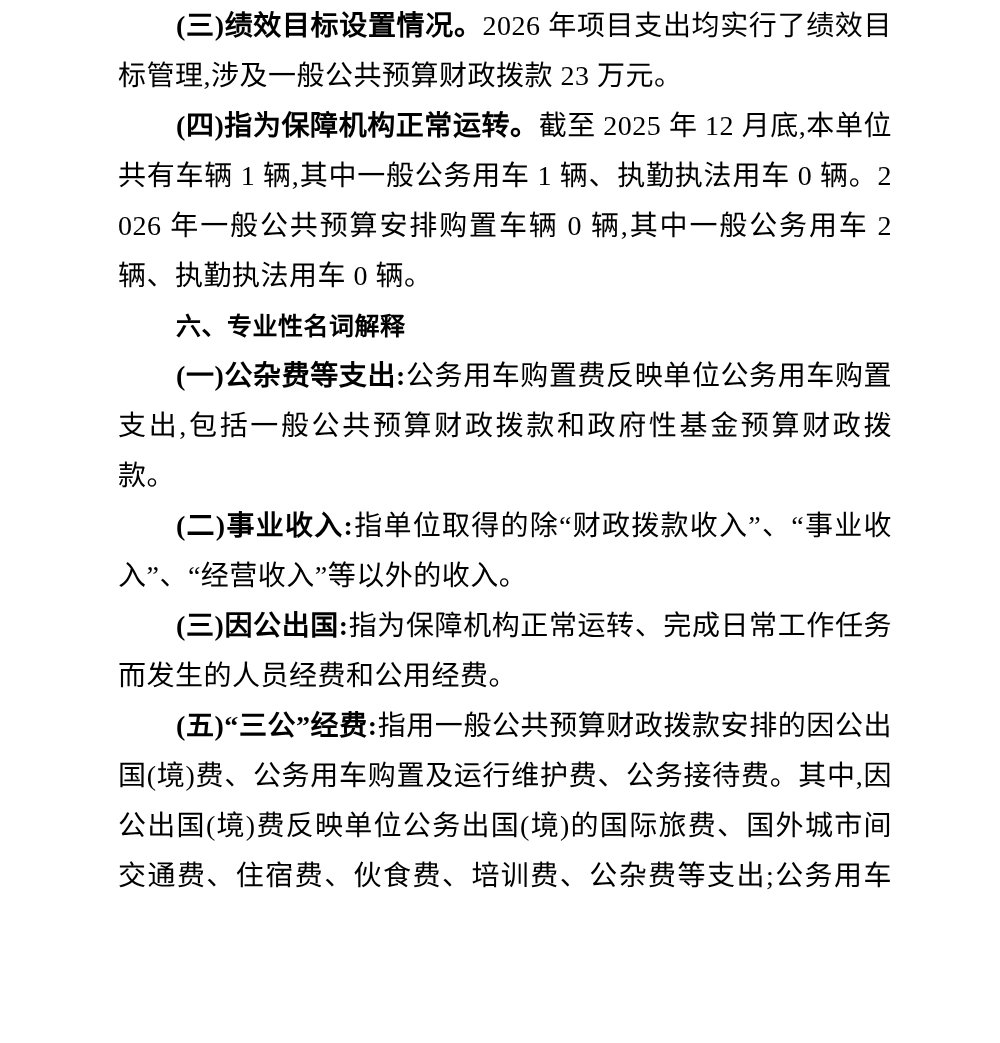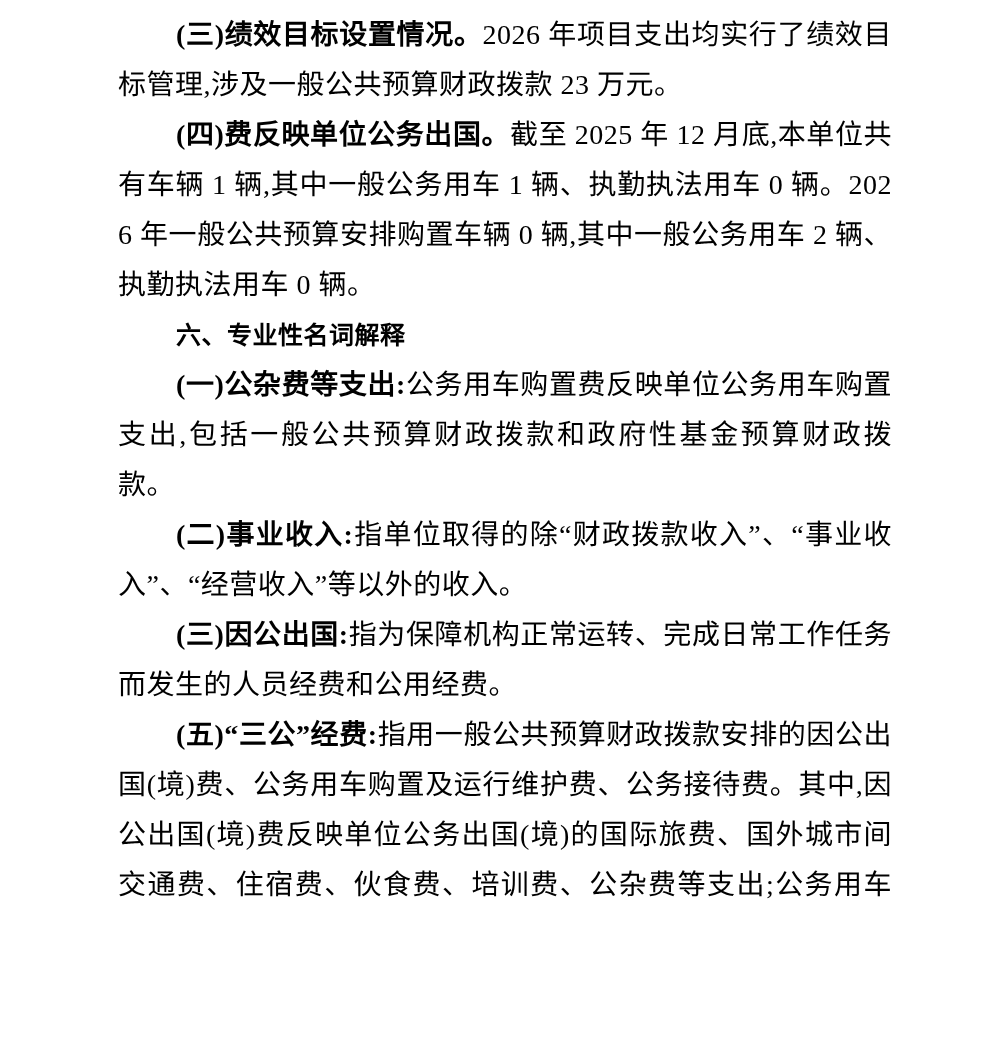--- a/index.html
+++ b/index.html
@@ -20,7 +20,6 @@
     height: 896px;
     padding: 1px 108px 0 118px;
     overflow: hidden;
-    margin-top: 9px;
   }
   .para {
     margin: 0;

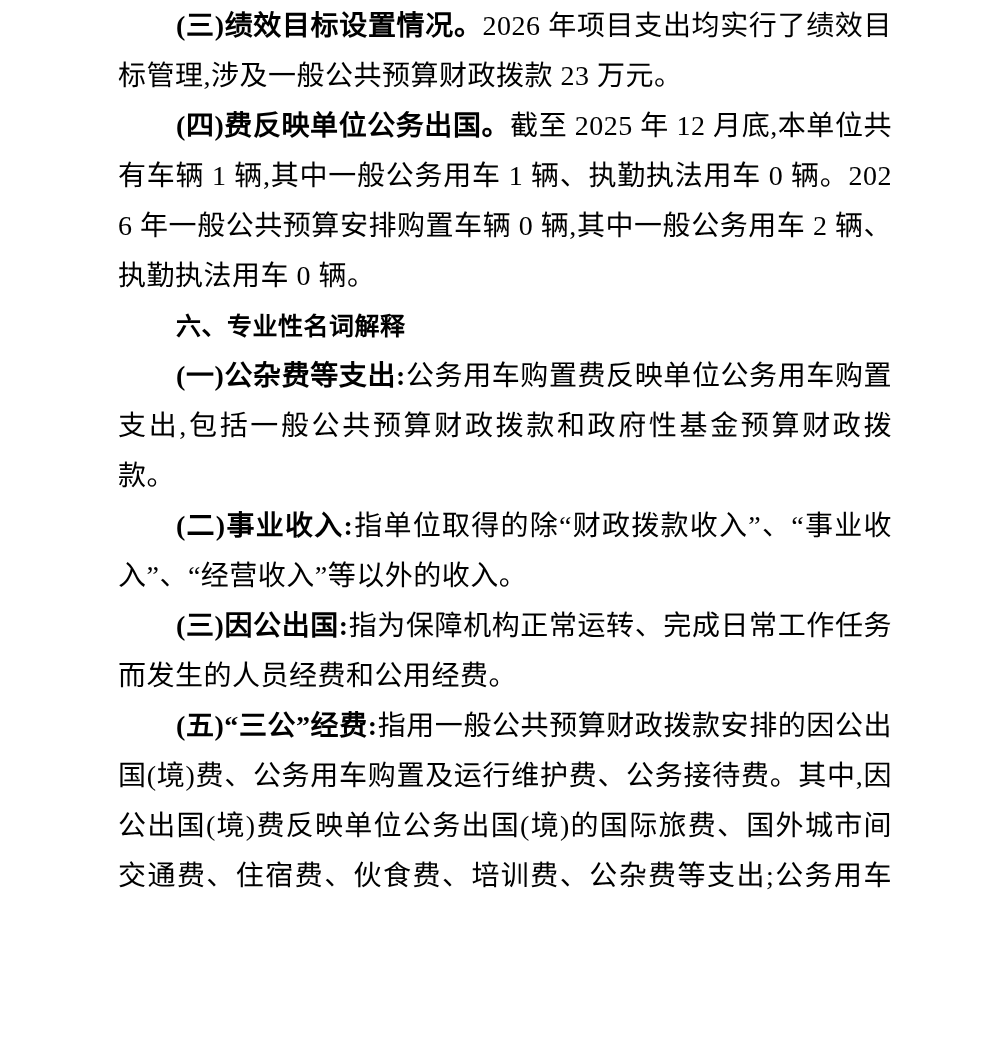--- a/index.html
+++ b/index.html
@@ -51,7 +51,7 @@
 
   <p class="para"><span class="lead">(三)绩效目标设置情况。</span><span class="rest">2026 年项目支出均实行了绩效目标管理,涉及一般公共预算财政拨款 23 万元。</span></p>
 
-  <p class="para"><span class="lead">(四)费反映单位公务出国。</span><span class="rest">截至 2025 年 12 月底,本单位共有车辆 1 辆,其中一般公务用车 1 辆、执勤执法用车 0 辆。2026 年一般公共预算安排购置车辆 0 辆,其中一般公务用车 2 辆、执勤执法用车 0 辆。</span></p>
+  <p class="para"><span class="lead">(四)指为保障机构正常运转。</span><span class="rest">截至 2025 年 12 月底,本单位共有车辆 1 辆,其中一般公务用车 1 辆、执勤执法用车 0 辆。2026 年一般公共预算安排购置车辆 0 辆,其中一般公务用车 2 辆、执勤执法用车 0 辆。</span></p>
 
   <h2 class="heading">六、专业性名词解释</h2>
 

